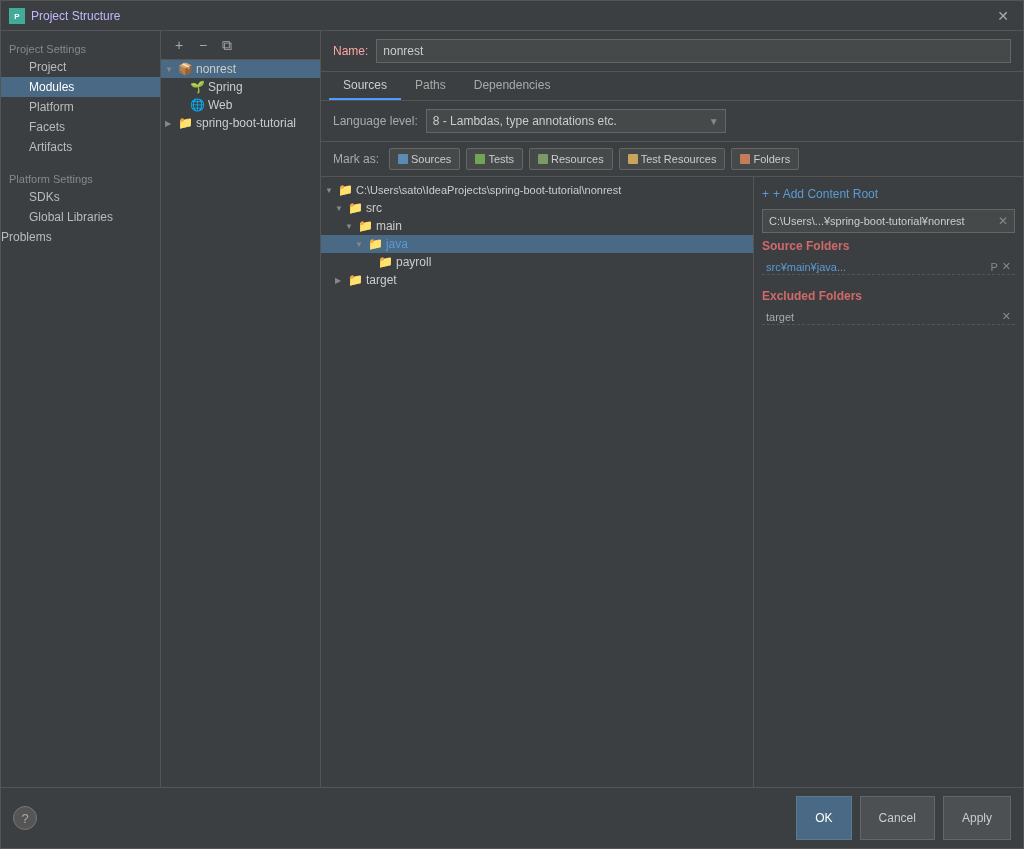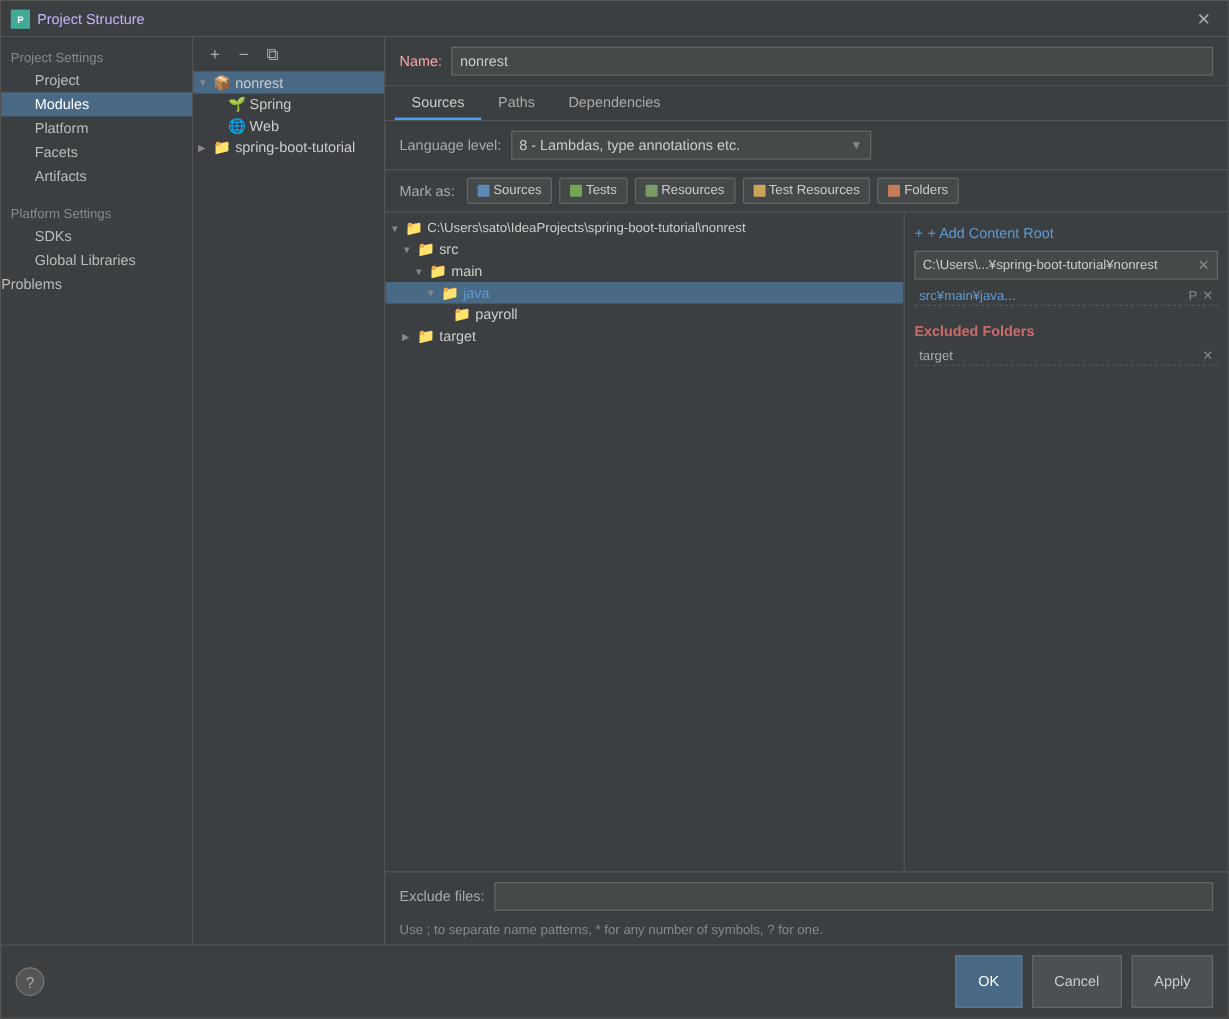--- a/index.html
+++ b/index.html
@@ -559,6 +559,7 @@
             <span style="font-size:11px;">C:\Users\...¥spring-boot-tutorial¥nonrest</span>
             <span class="close-x">✕</span>
           </div>
+          <div class="source-folders-title">Source Folders</div>
           <div class="folder-entry">
             <span style="color:#5b9bd5; font-size:11px;">src¥main¥java...</span>
             <div class="folder-entry-actions">

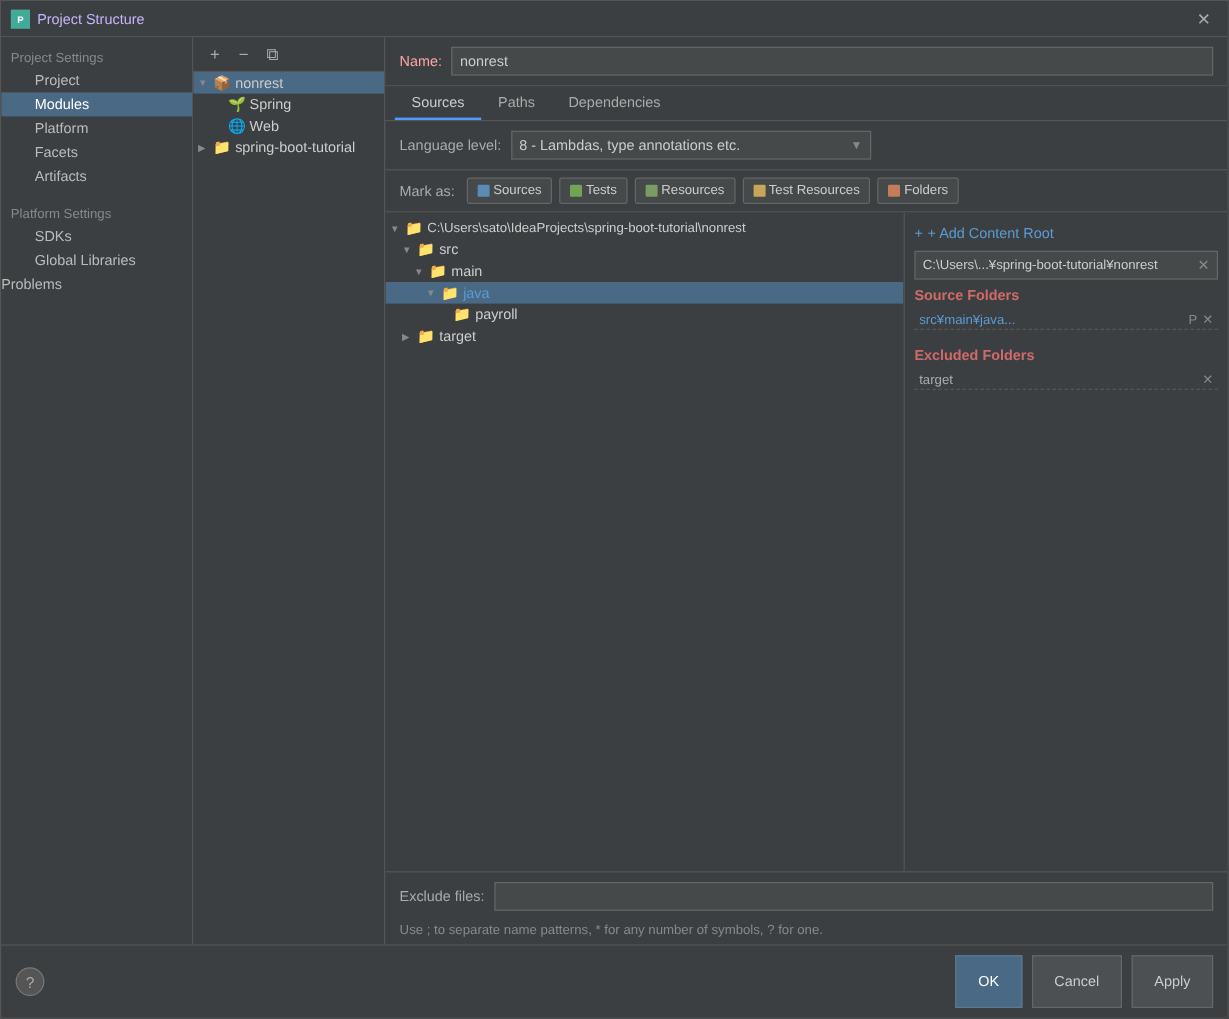--- a/index.html
+++ b/index.html
@@ -575,13 +575,6 @@
         </div>
       </div>
 
-      <div style="display:flex; flex-direction:column;">
-        <div class="exclude-files-row">
-          <span class="exclude-files-label">Exclude files:</span>
-          <input class="exclude-files-input" type="text" style="">
-        </div>
-        <div class="exclude-files-hint">Use ; to separate name patterns, * for any number of symbols, ? for one.</div>
-      </div>
     </div>
   </div>
 

